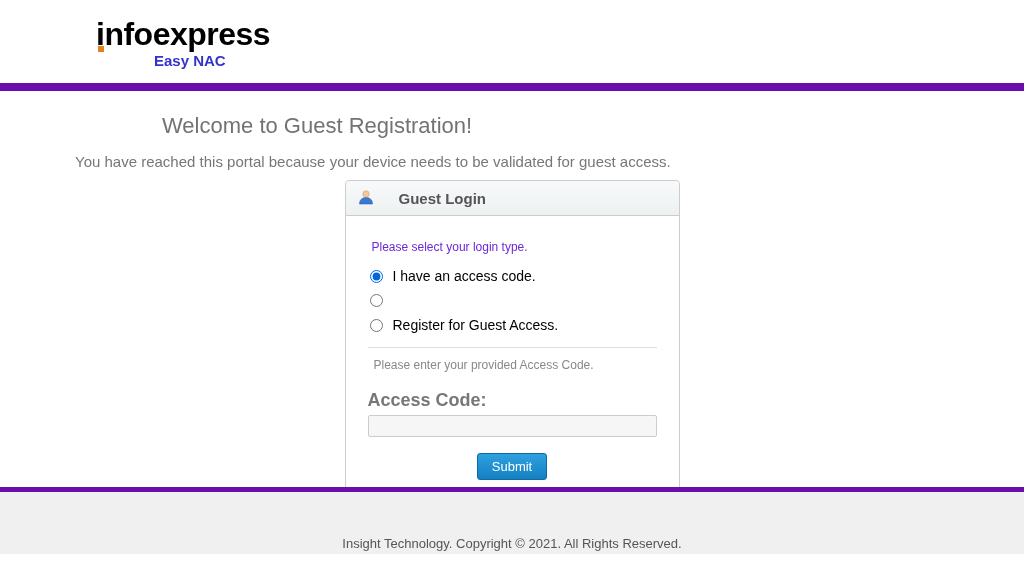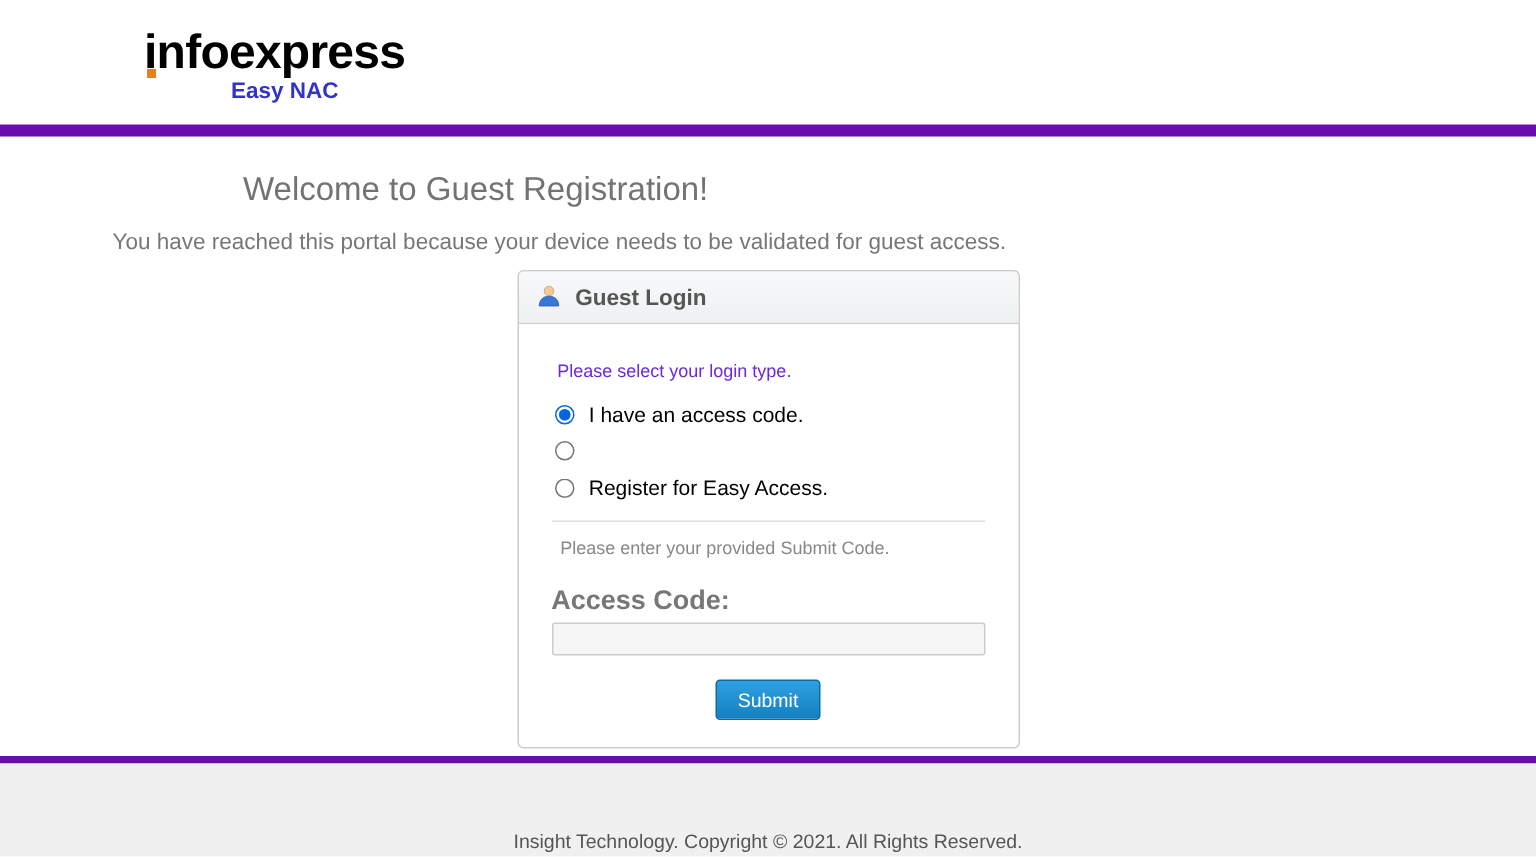--- a/index.html
+++ b/index.html
@@ -76,7 +76,7 @@
     padding: 7px 10px;
     display: flex;
     align-items: center;
-    gap: 8px;
+    gap: 23px;
     border-radius: 4px 4px 0 0;
   }
   .login-header h3 {

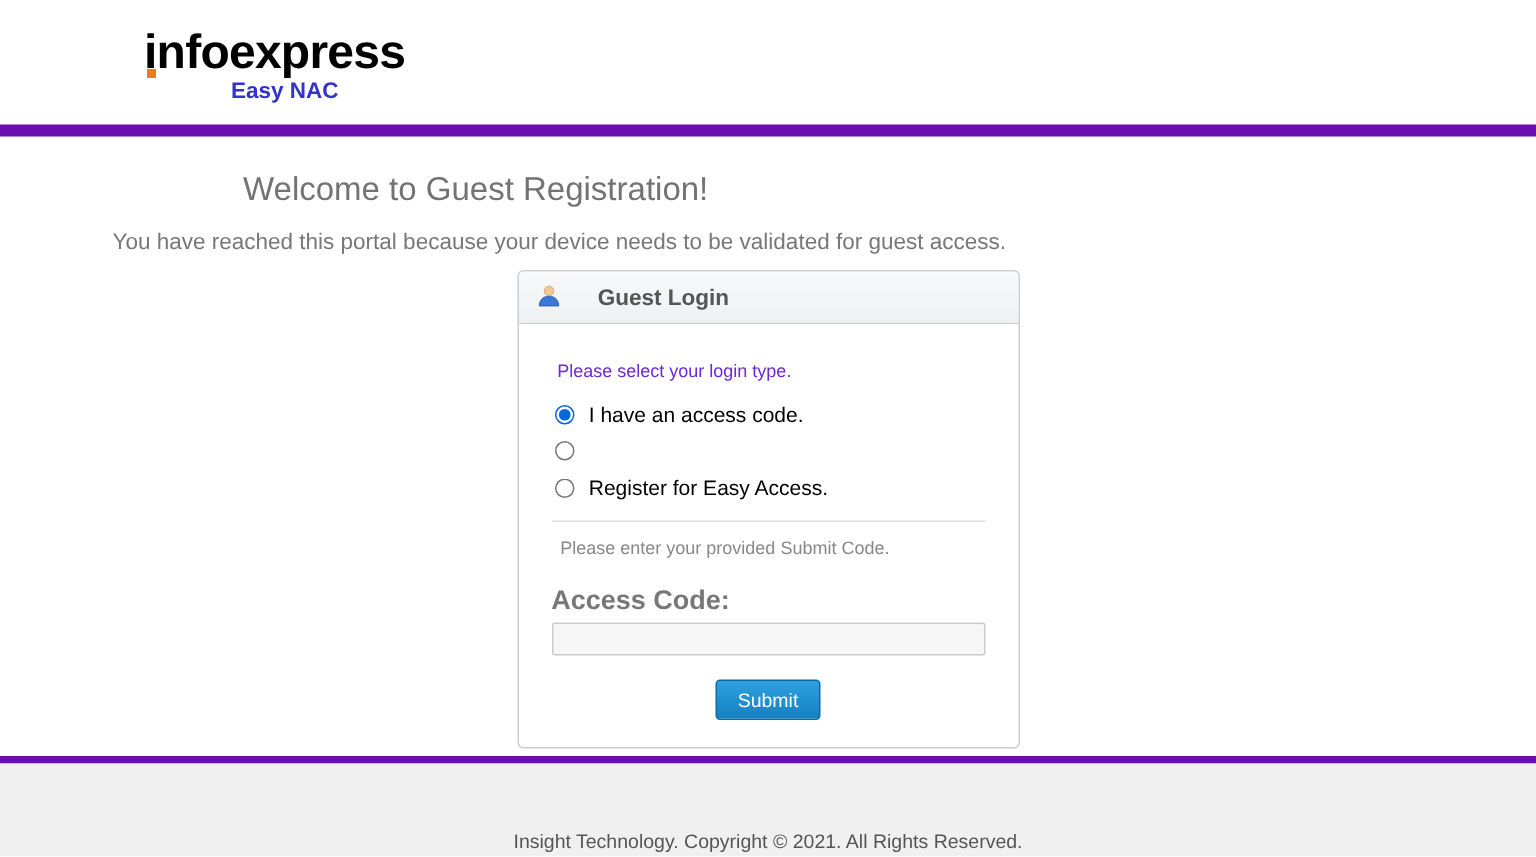--- a/index.html
+++ b/index.html
@@ -207,7 +207,7 @@
       </div>
       <div class="radio-row">
         <input type="radio" name="lt" id="r3" style="">
-        <label for="r3">Register for Easy Access.</label>
+        <label for="r3">Register for Guest Access.</label>
       </div>
 
       <hr class="divider-line">

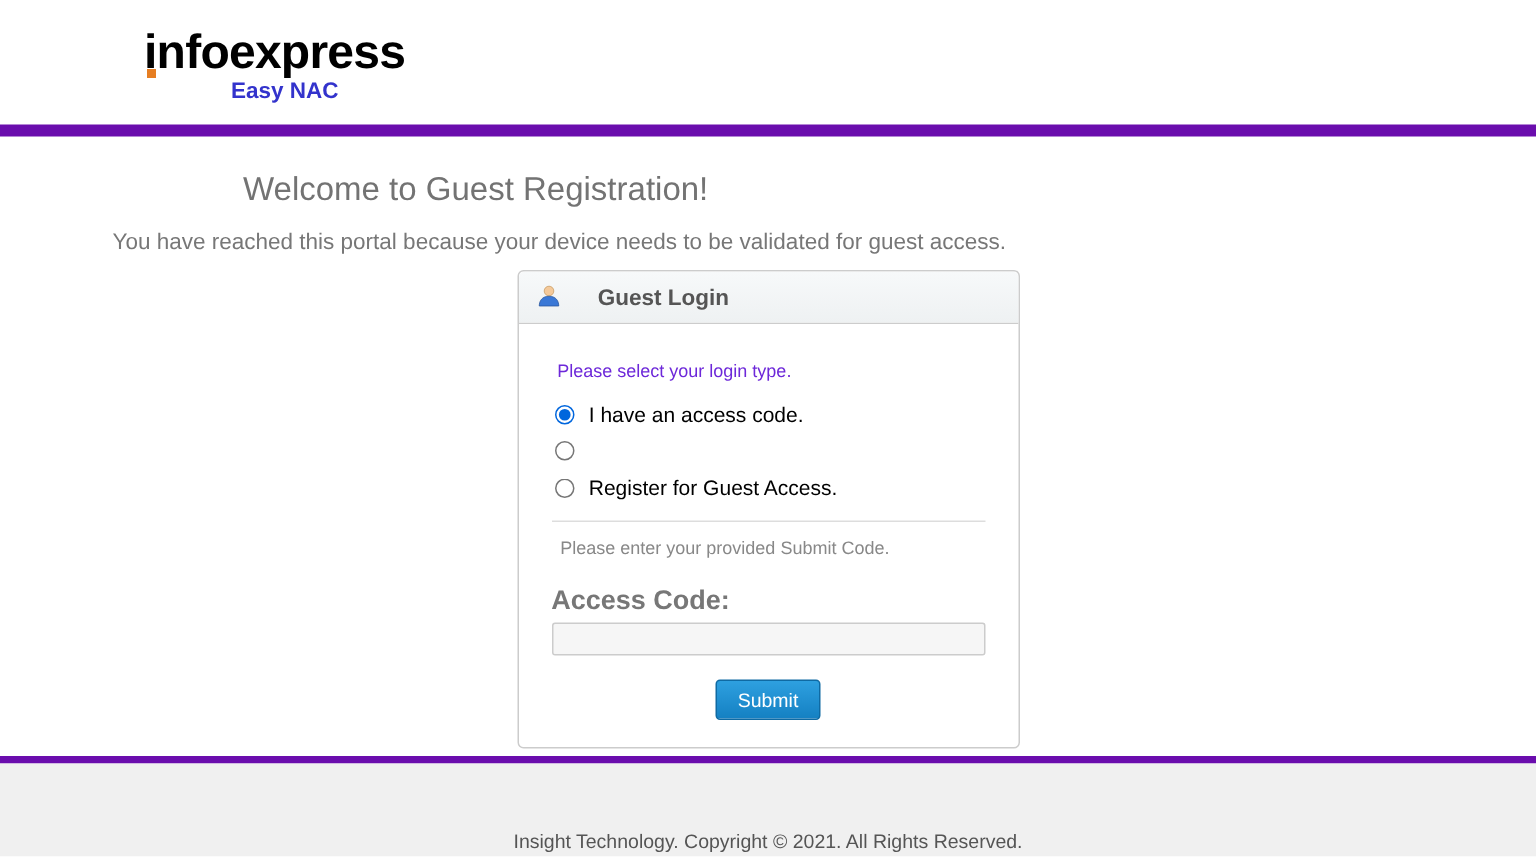--- a/index.html
+++ b/index.html
@@ -212,7 +212,7 @@
 
       <hr class="divider-line">
 
-      <p class="enter-instruction">Please enter your provided Submit Code.</p>
+      <p class="enter-instruction">Please enter your provided Access Code.</p>
 
       <label class="field-label">Access Code:</label>
       <input type="text" class="text-input" value="" style="">

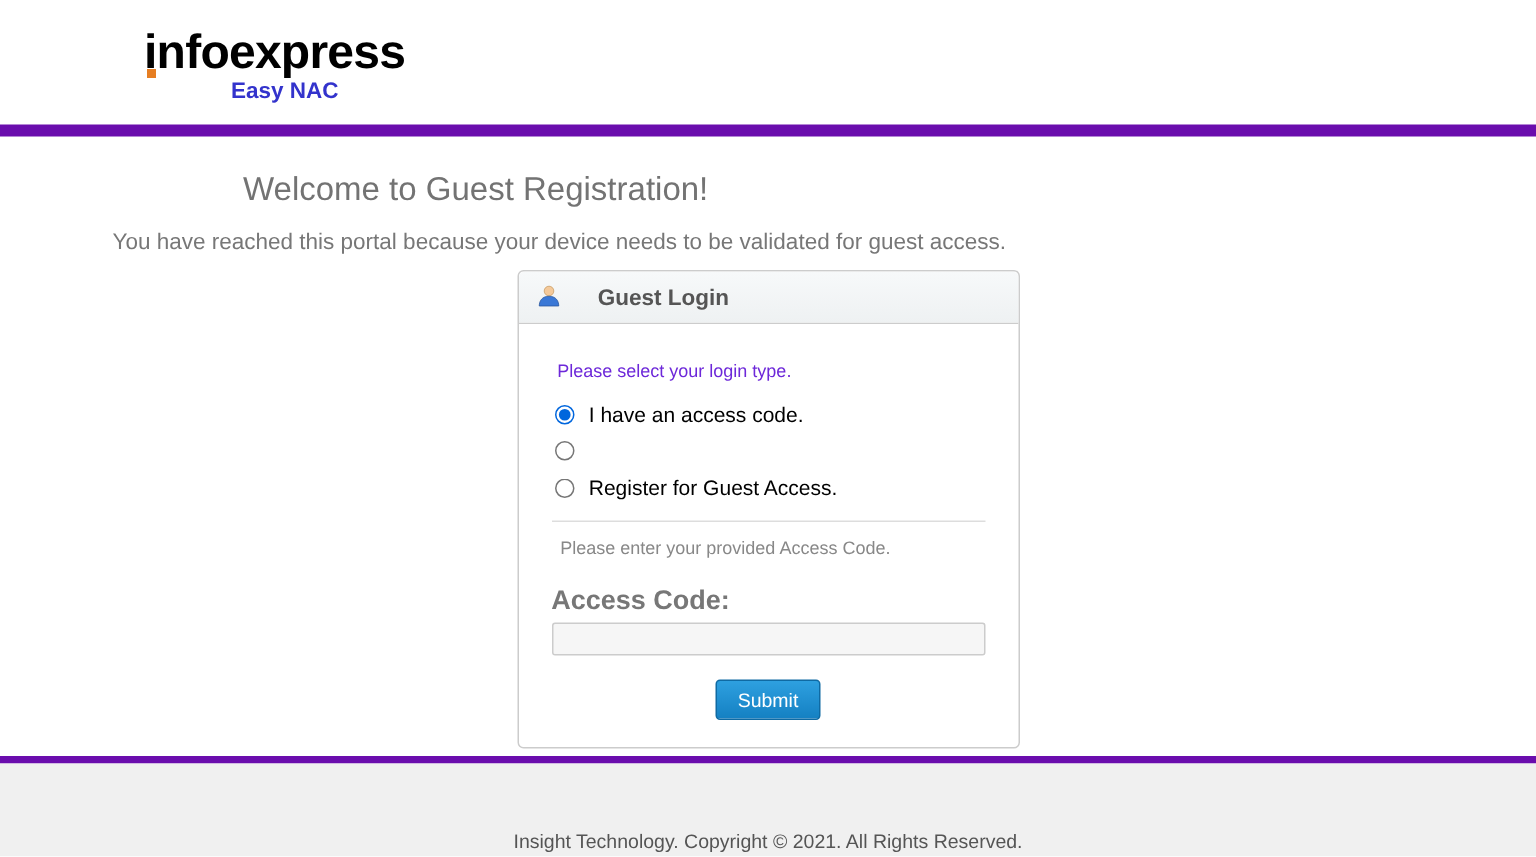--- a/index.html
+++ b/index.html
@@ -152,7 +152,7 @@
   .bottom-bar {
     position: absolute;
     left: 0;
-    bottom: 0;
+    bottom: 17px;
     width: 100%;
   }
   .purple-bar-bottom {

